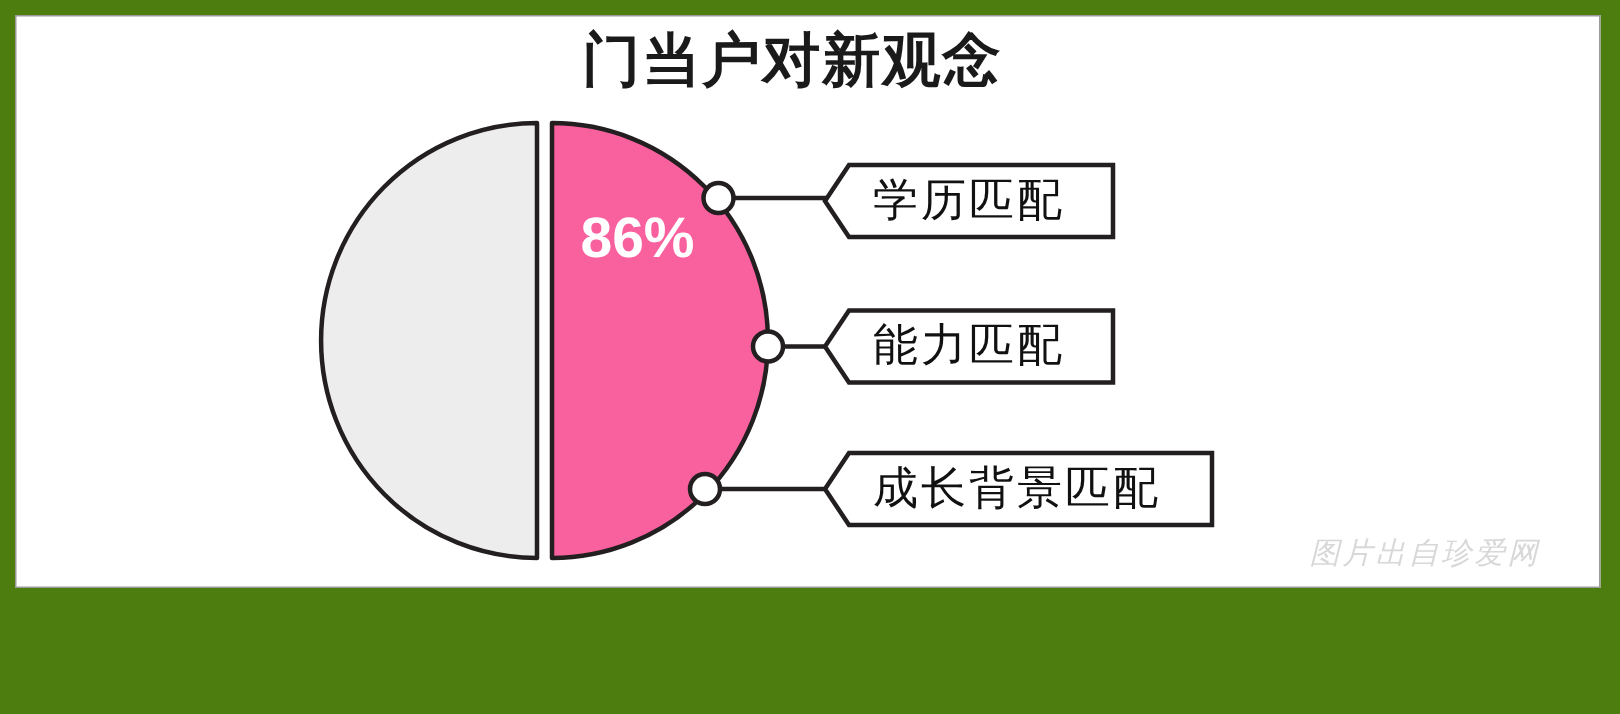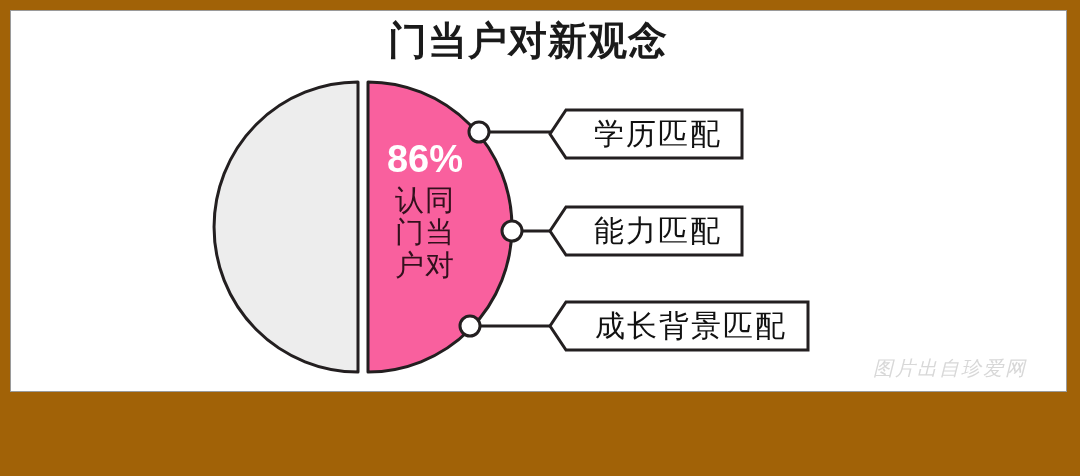--- a/index.html
+++ b/index.html
@@ -18,7 +18,7 @@
     position: relative;
     width: 1080px;
     height: 476px;
-    background: #a16207;
+    background: #4d7c0f;
   }
 
   

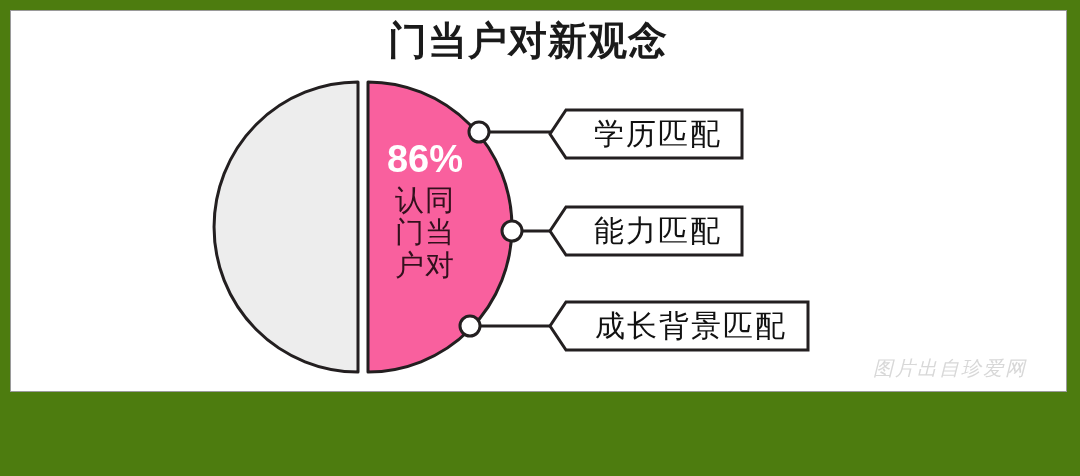--- a/index.html
+++ b/index.html
@@ -104,7 +104,6 @@
     color: #111111;
     letter-spacing: 2px;
     white-space: nowrap;
-    text-align: center;
   }
 
   #callout-1 { left: 548px; top: 108px; width: 196px; }

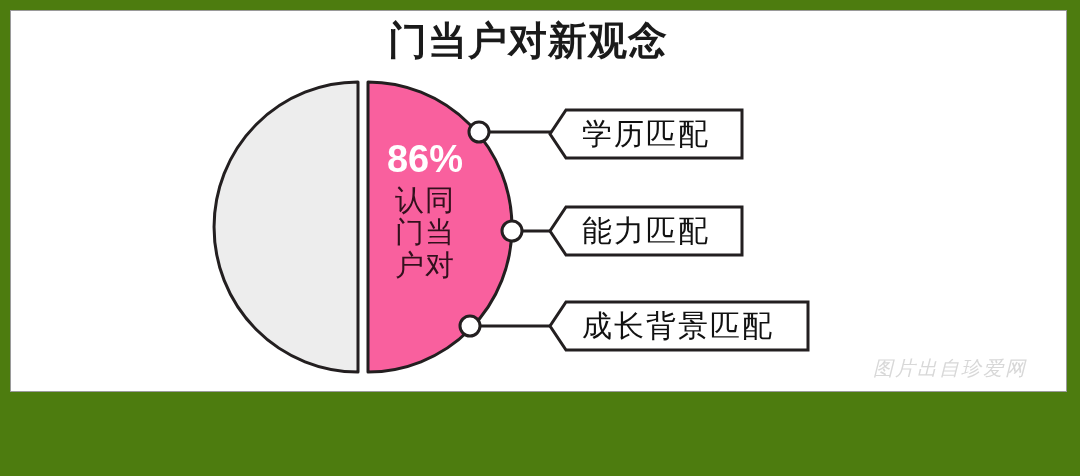--- a/index.html
+++ b/index.html
@@ -152,11 +152,6 @@
 
   <div id="pie-center-text">
     <div id="pie-percent-value">86%</div>
-    <div id="pie-center-caption">
-      <div>认同</div>
-      <div>门当</div>
-      <div>户对</div>
-    </div>
   </div>
 
   <div class="callout" id="callout-1">

